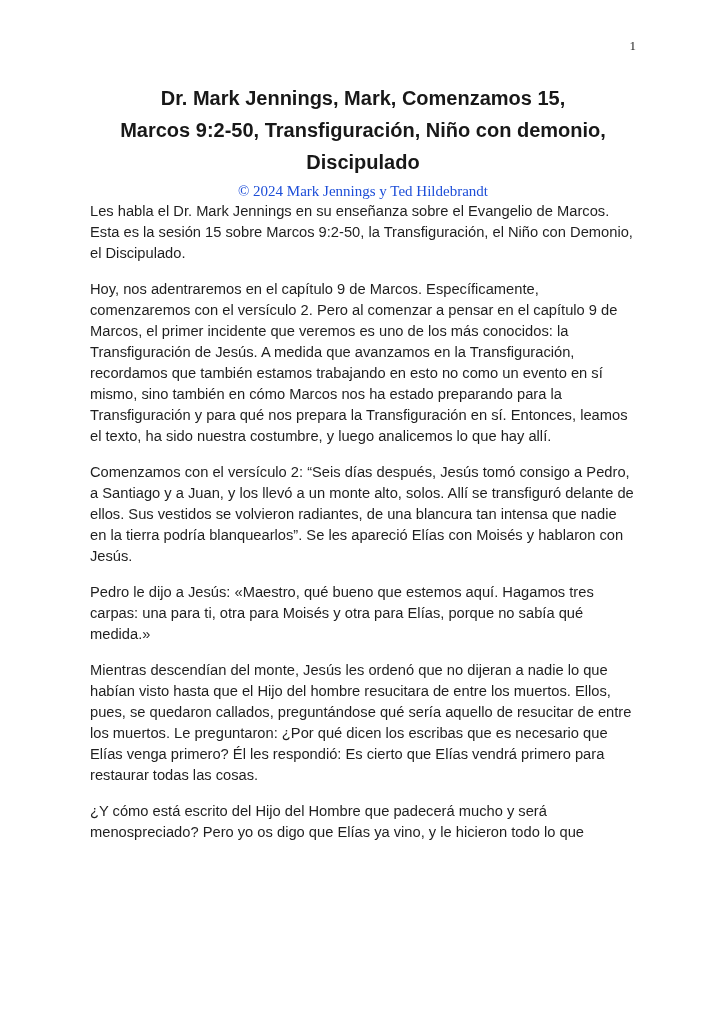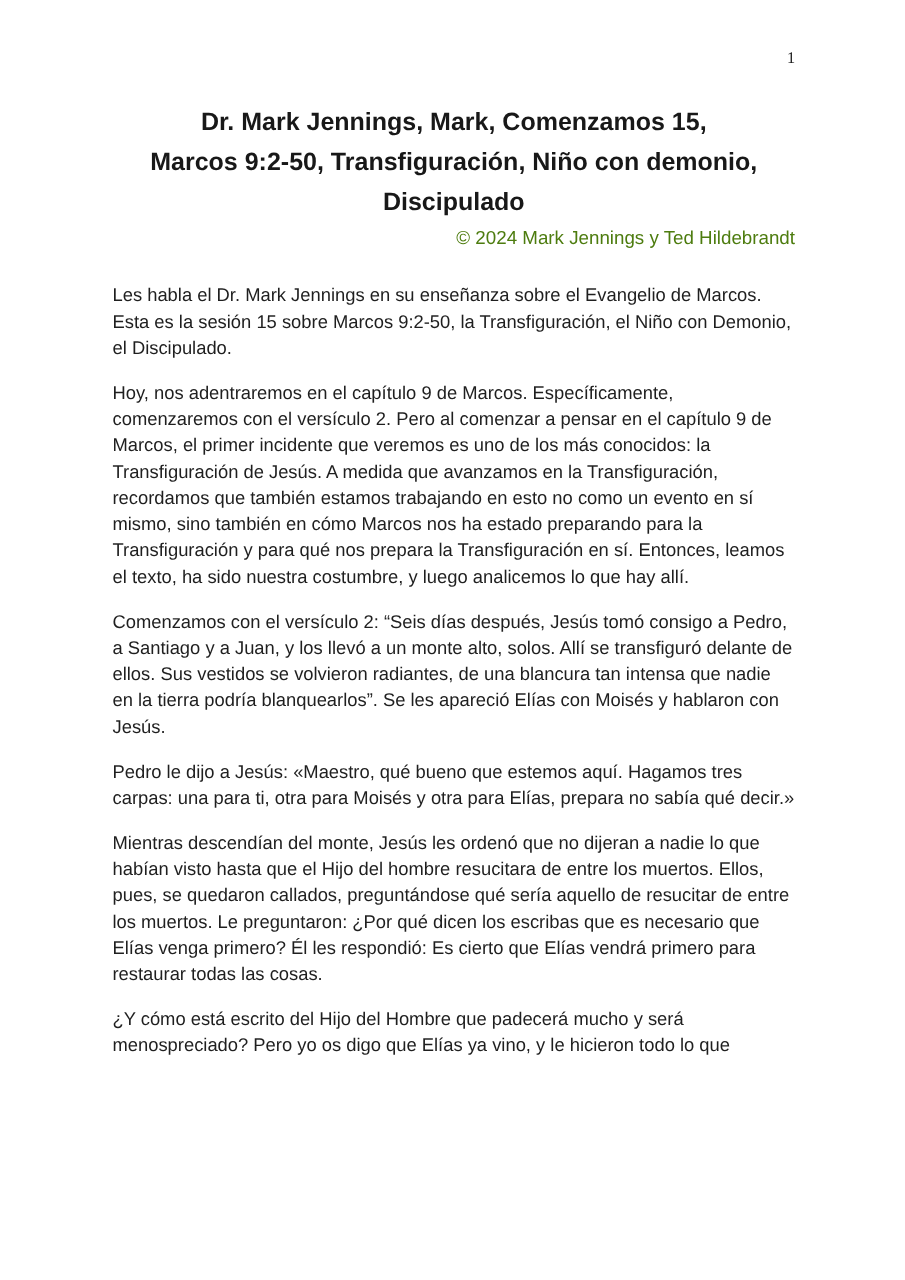--- a/index.html
+++ b/index.html
@@ -42,12 +42,12 @@
     display: block;
   }
   .copyright {
-    text-align: right;
-    font-family: Liberation Sans, sans-serif;
+    text-align: center;
+    font-family: Liberation Serif, serif;
     font-size: 15px;
     line-height: 20px;
     margin-top: 3px;
-    color: #4d7c0f;
+    color: #1d4ed8;
   }
   .body-text {
     margin-top: 26px;

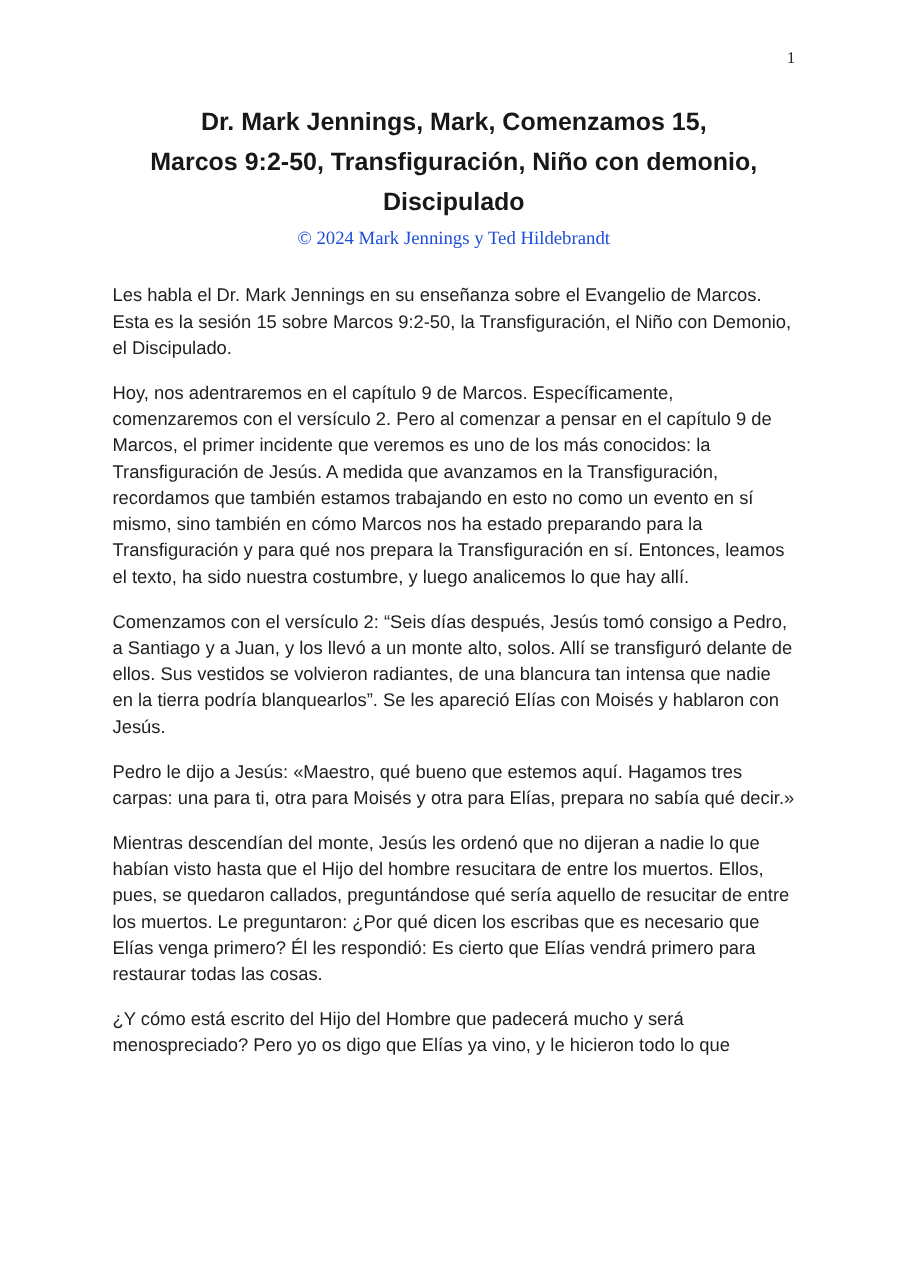--- a/index.html
+++ b/index.html
@@ -50,7 +50,6 @@
     color: #1d4ed8;
   }
   .body-text {
-    margin-top: 26px;
     font-size: 14.7px;
     line-height: 21px;
     text-align: left;

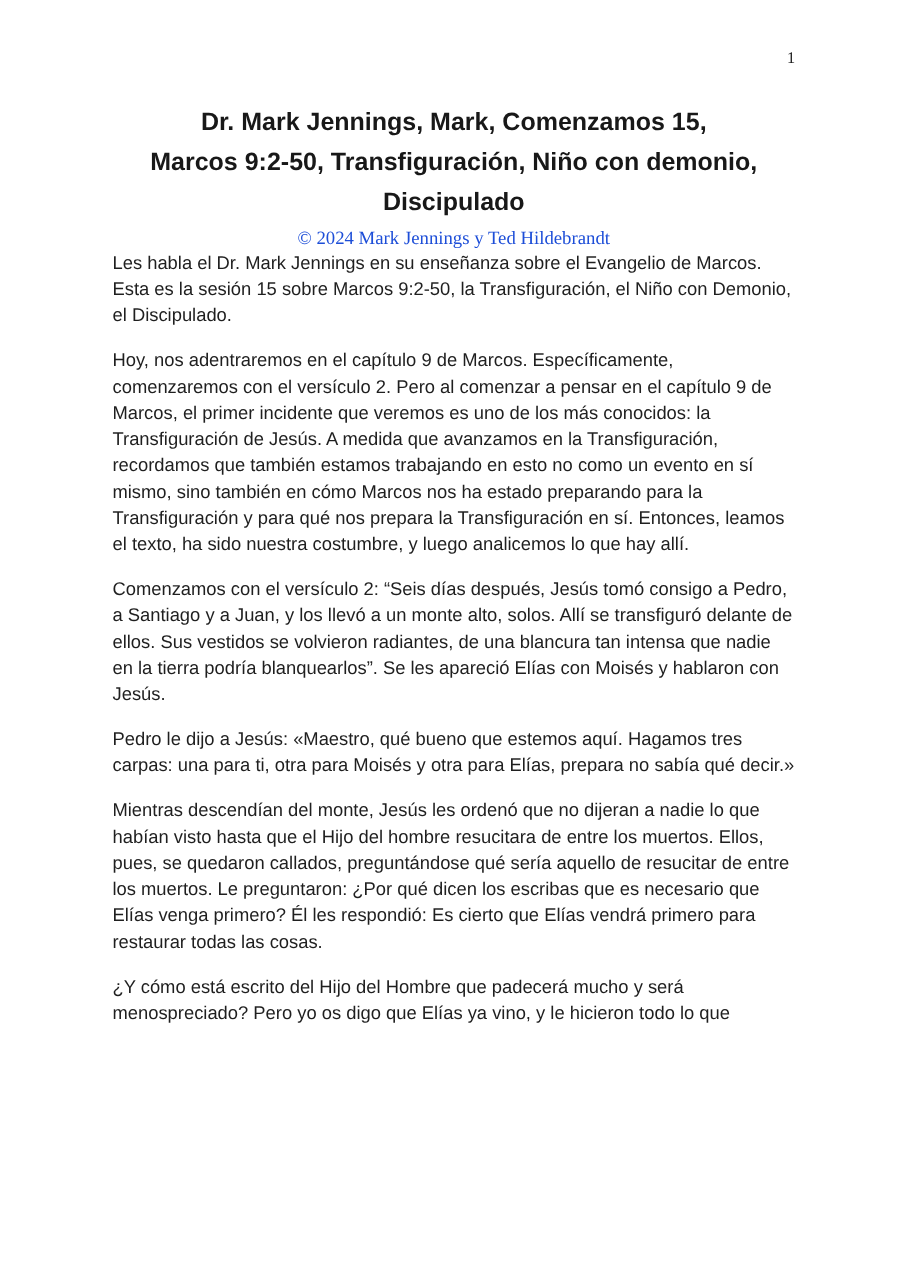--- a/index.html
+++ b/index.html
@@ -79,7 +79,7 @@
       <p>Les habla el Dr. Mark Jennings en su enseñanza sobre el Evangelio de Marcos. Esta es la sesión 15 sobre Marcos 9:2-50, la Transfiguración, el Niño con Demonio, el Discipulado.</p>
       <p>Hoy, nos adentraremos en el capítulo 9 de Marcos. Específicamente, comenzaremos con el versículo 2. Pero al comenzar a pensar en el capítulo 9 de Marcos, el primer incidente que veremos es uno de los más conocidos: la Transfiguración de Jesús. A medida que avanzamos en la Transfiguración, recordamos que también estamos trabajando en esto no como un evento en sí mismo, sino también en cómo Marcos nos ha estado preparando para la Transfiguración y para qué nos prepara la Transfiguración en sí. Entonces, leamos el texto, ha sido nuestra costumbre, y luego analicemos lo que hay allí.</p>
       <p>Comenzamos con el versículo 2: “Seis días después, Jesús tomó consigo a Pedro, a Santiago y a Juan, y los llevó a un monte alto, solos. Allí se transfiguró delante de ellos. Sus vestidos se volvieron radiantes, de una blancura tan intensa que nadie en la tierra podría blanquearlos”. Se les apareció Elías con Moisés y hablaron con Jesús.</p>
-      <p>Pedro le dijo a Jesús: «Maestro, qué bueno que estemos aquí. Hagamos tres carpas: una para ti, otra para Moisés y otra para Elías, prepara no sabía qué decir.»</p>
+      <p>Pedro le dijo a Jesús: «Maestro, qué bueno que estemos aquí. Hagamos tres carpas: una para ti, otra para Moisés y otra para Elías, porque no sabía qué medida.»</p>
       <p>Mientras descendían del monte, Jesús les ordenó que no dijeran a nadie lo que habían visto hasta que el Hijo del hombre resucitara de entre los muertos. Ellos, pues, se quedaron callados, preguntándose qué sería aquello de resucitar de entre los muertos. Le preguntaron: ¿Por qué dicen los escribas que es necesario que Elías venga primero? Él les respondió: Es cierto que Elías vendrá primero para restaurar todas las cosas.</p>
       <p>¿Y cómo está escrito del Hijo del Hombre que padecerá mucho y será menospreciado? Pero yo os digo que Elías ya vino, y le hicieron todo lo que</p>
     </div>

